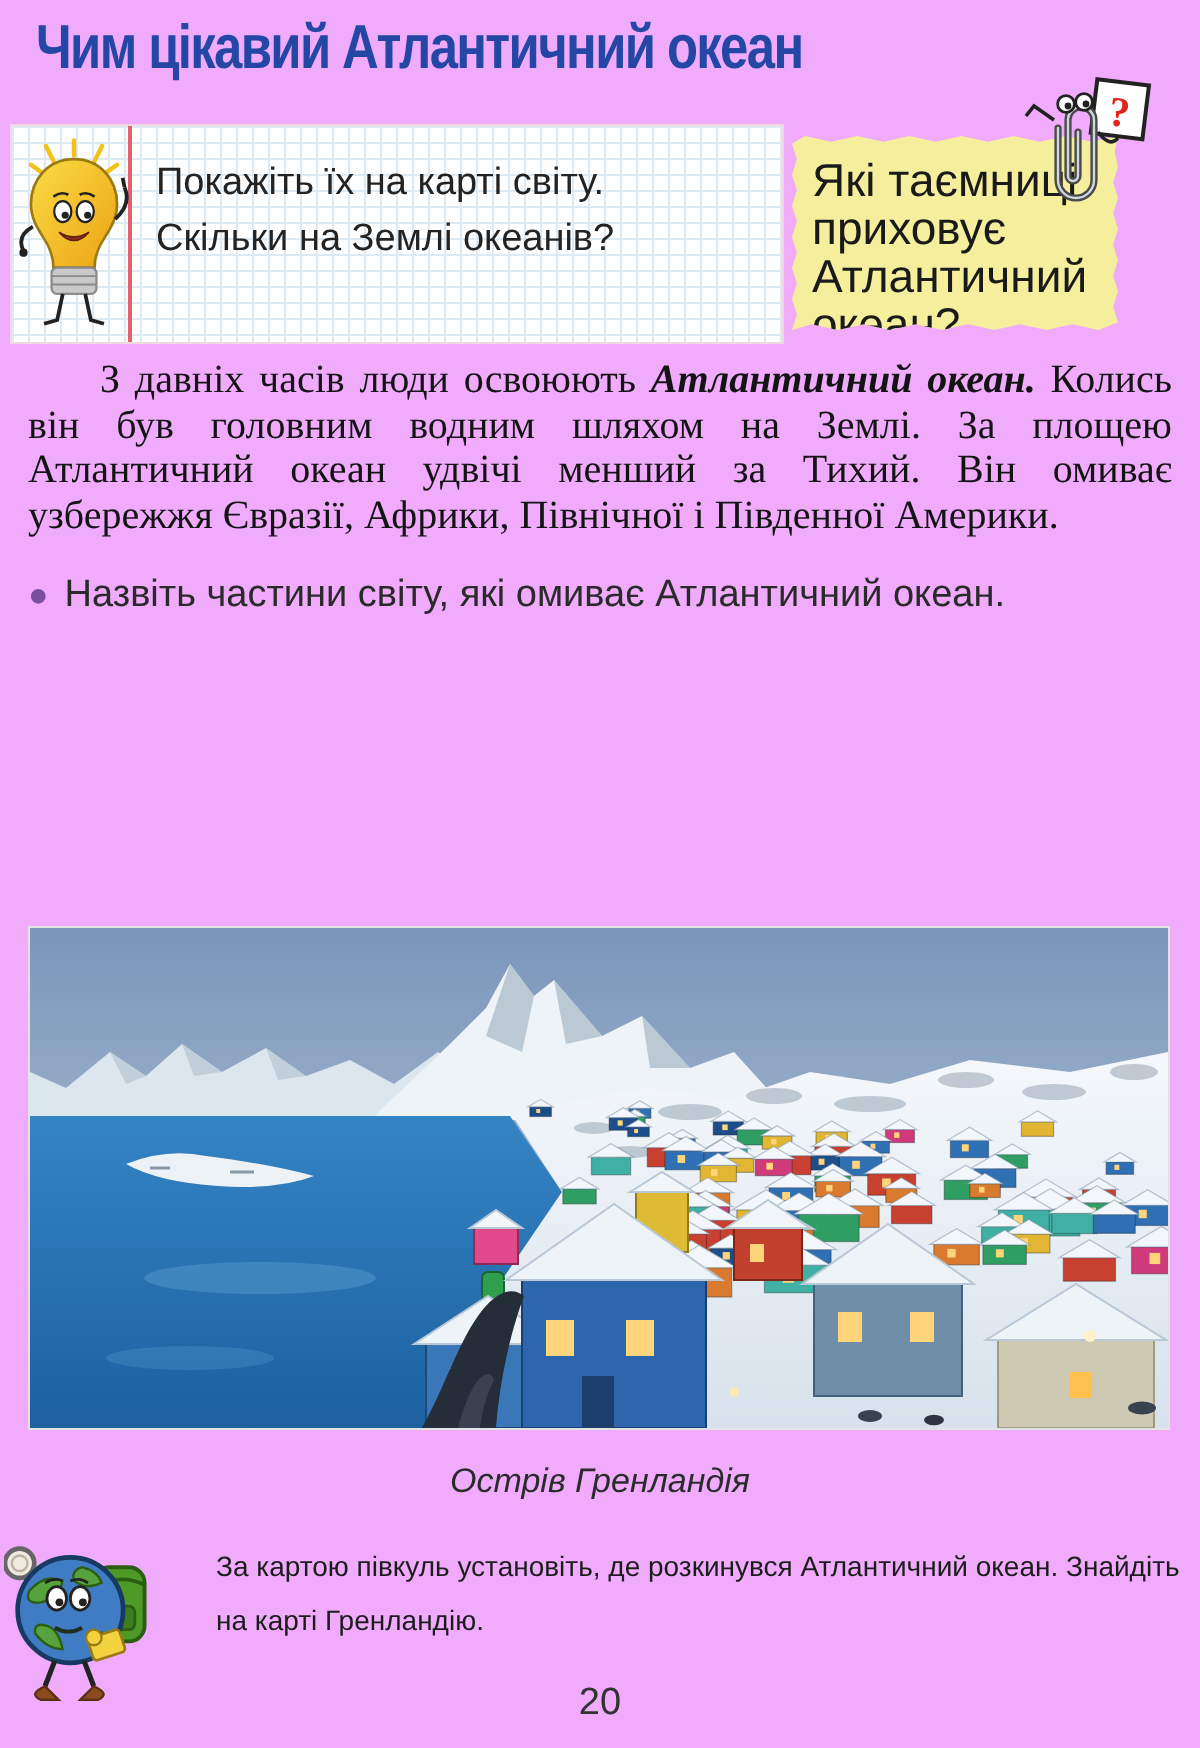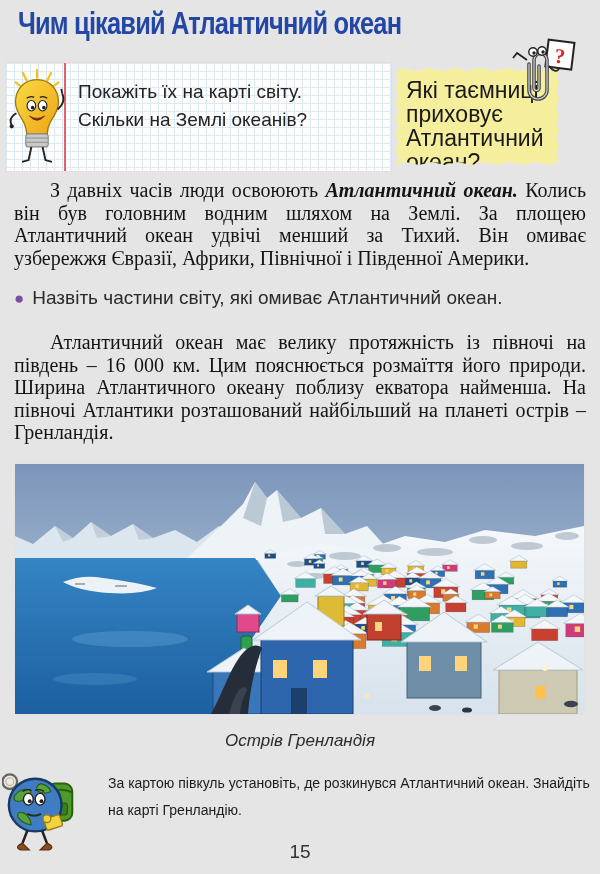--- a/index.html
+++ b/index.html
@@ -3,7 +3,7 @@
 <meta charset="utf-8">
 <style>
   html,body{margin:0;padding:0;background:#ffffff;}
-  .page{position:relative;width:600px;height:874px;background:#e5e5e5;overflow:hidden;
+  .page{position:relative;width:600px;height:874px;background:#f0abfc;overflow:hidden;
         font-family:"Liberation Sans",sans-serif;}
   
   .title{position:absolute;left:18px;top:6px;margin:0;font-size:31px;font-weight:bold;

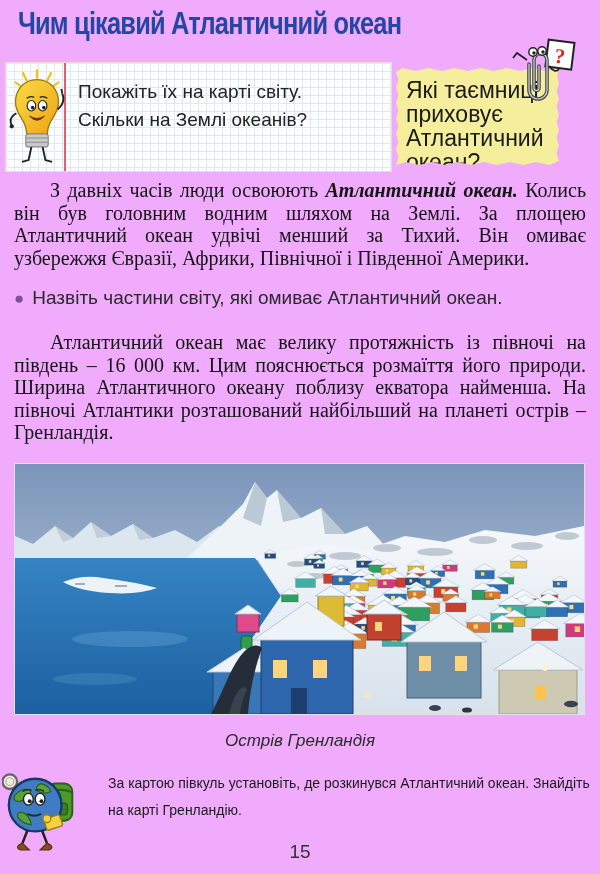--- a/index.html
+++ b/index.html
@@ -123,7 +123,6 @@
     <span class="bullet-marker">●</span><span>Назвіть частини світу, які омиває Атлантичний океан.</span>
   </div>
 
-  <p class="para p2">Атлантичний океан має велику протяжність із півночі на південь – 16 000 км. Цим пояснюється розмаїття його природи. Ширина Атлантичного океану поблизу екватора найменша. На півночі Атлантики розташований найбільший на планеті острів – Гренландія.</p>
 
   <div class="photo">
     <svg width="569" height="250" viewBox="0 0 569 250">

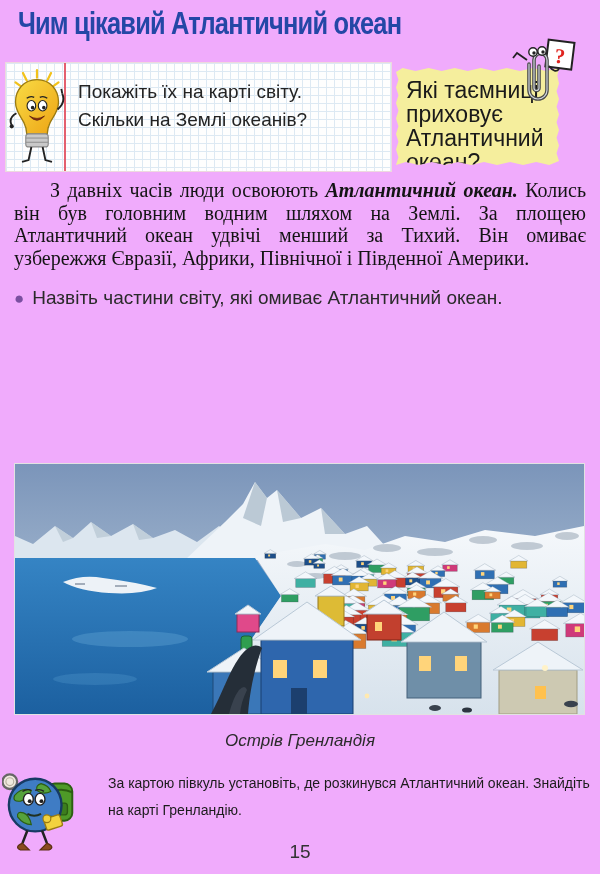--- a/index.html
+++ b/index.html
@@ -562,7 +562,7 @@
   </svg>
   <div class="task-text">За картою півкуль установіть, де розкинувся Атлантичний океан. Знайдіть на карті Гренландію.</div>
 
-  <div class="page-number">15</div>
+  <div class="page-number">20</div>
 </div>
 
 </body></html>

